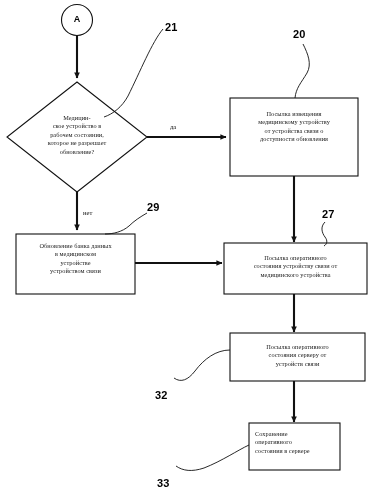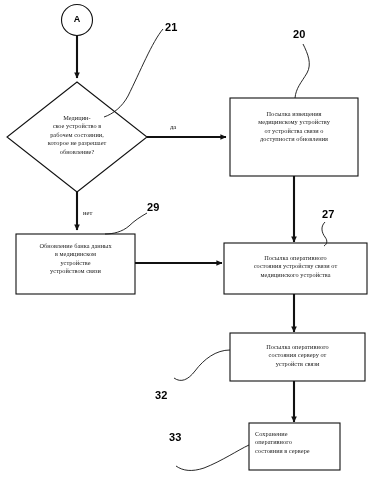--- a/index.html
+++ b/index.html
@@ -163,7 +163,7 @@
   <div class="ref-label" style="left:147px; top:201px;">29</div>
   <div class="ref-label" style="left:322px; top:208px;">27</div>
   <div class="ref-label" style="left:155px; top:370px;margin-top:19px;">32</div>
-  <div class="ref-label" style="left:157px; top:431px;margin-left:12px;">33</div>
+  <div class="ref-label" style="left:157px; top:477px;">33</div>
 
 
 </div>

